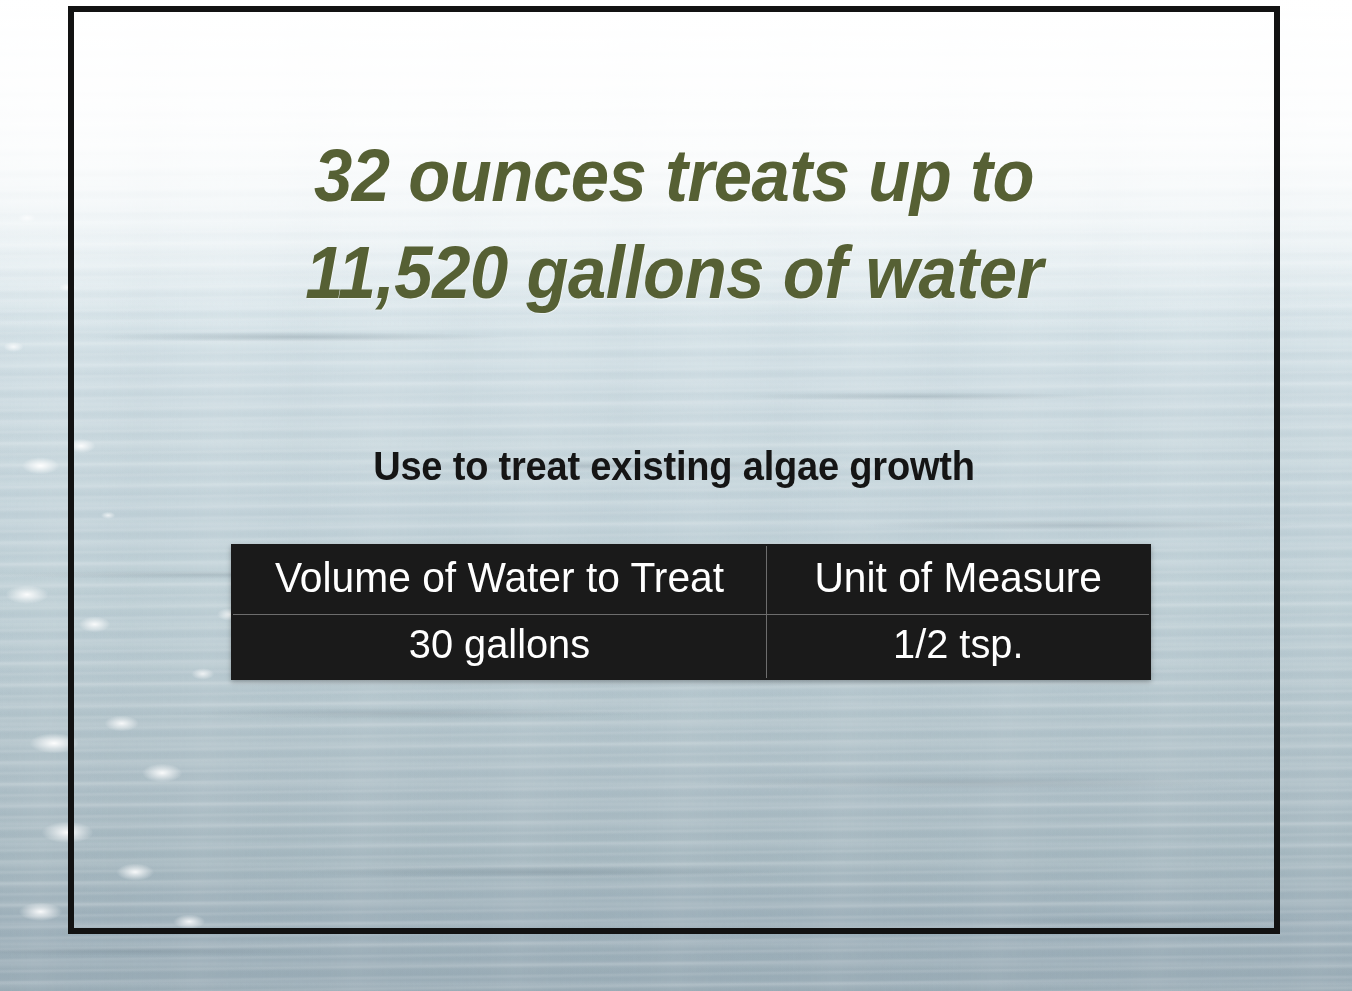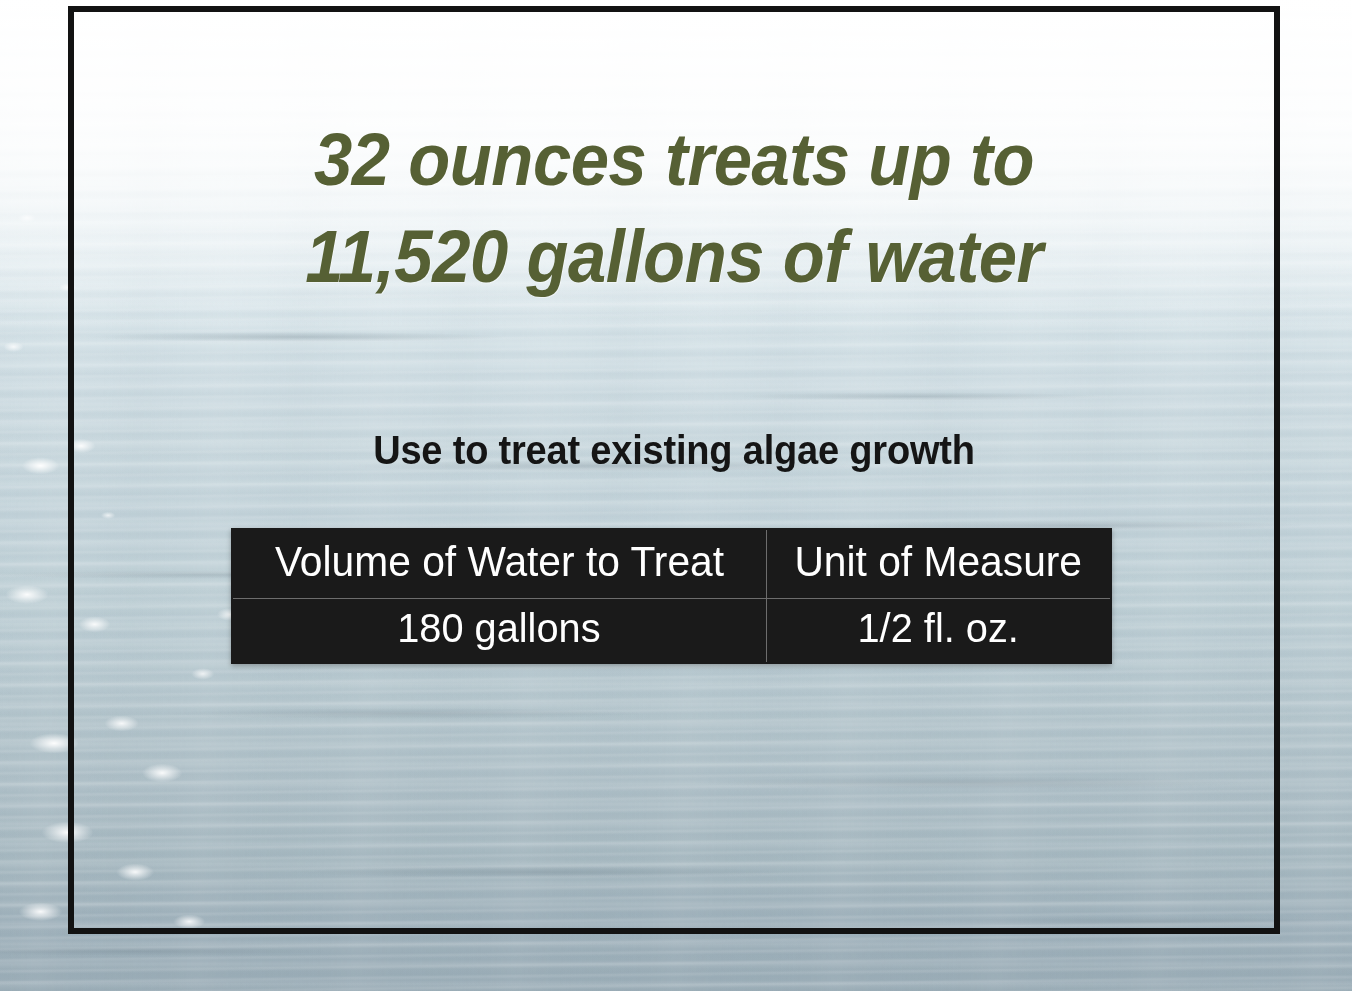--- a/index.html
+++ b/index.html
@@ -152,7 +152,7 @@
   .content {
     position: absolute;
     left: 68px;
-    top: 6px;
+    top: 22px;
     width: 1212px;
     height: 928px;
     border-radius: 7px;

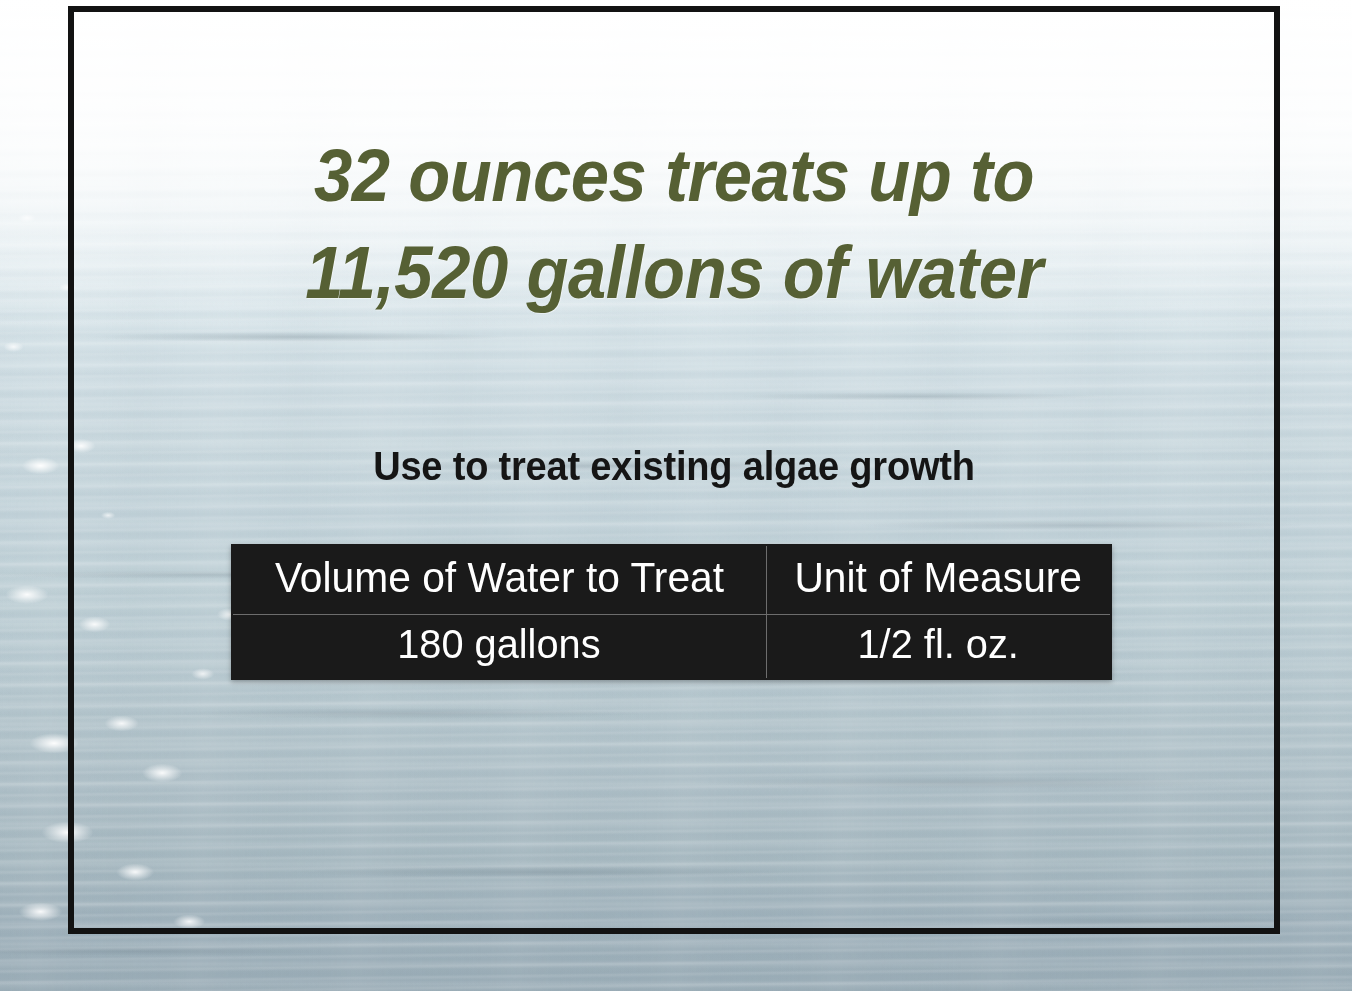--- a/index.html
+++ b/index.html
@@ -224,7 +224,7 @@
   .dose-table tr td:first-child,
   .dose-table tr th:first-child { width: 534px; }
   .dose-table tr td:last-child,
-  .dose-table tr th:last-child  { width: 345px; }
+  .dose-table tr th:last-child  { width: 384px; }
 
   
   .dose-table { border: 2px solid #1a1a1a; }

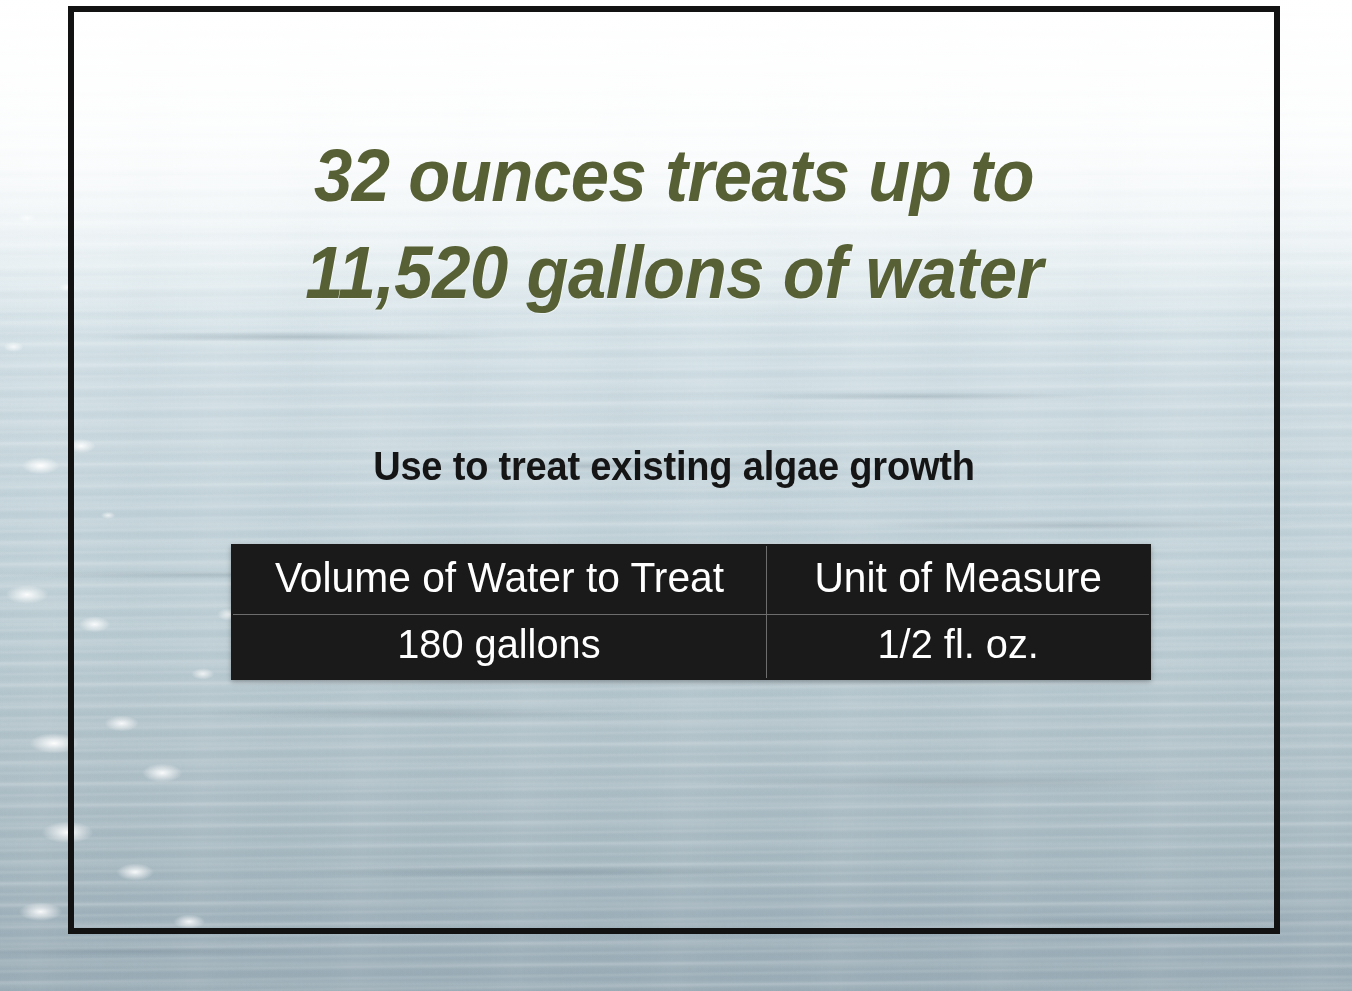--- a/index.html
+++ b/index.html
@@ -267,6 +267,10 @@
       </thead>
       <tbody>
         <tr>
+          <td><span class="cell-txt">30 gallons</span></td>
+          <td><span class="cell-txt">1/2 tsp.</span></td>
+        </tr>
+        <tr>
           <td><span class="cell-txt">180 gallons</span></td>
           <td><span class="cell-txt">1/2 fl. oz.</span></td>
         </tr>

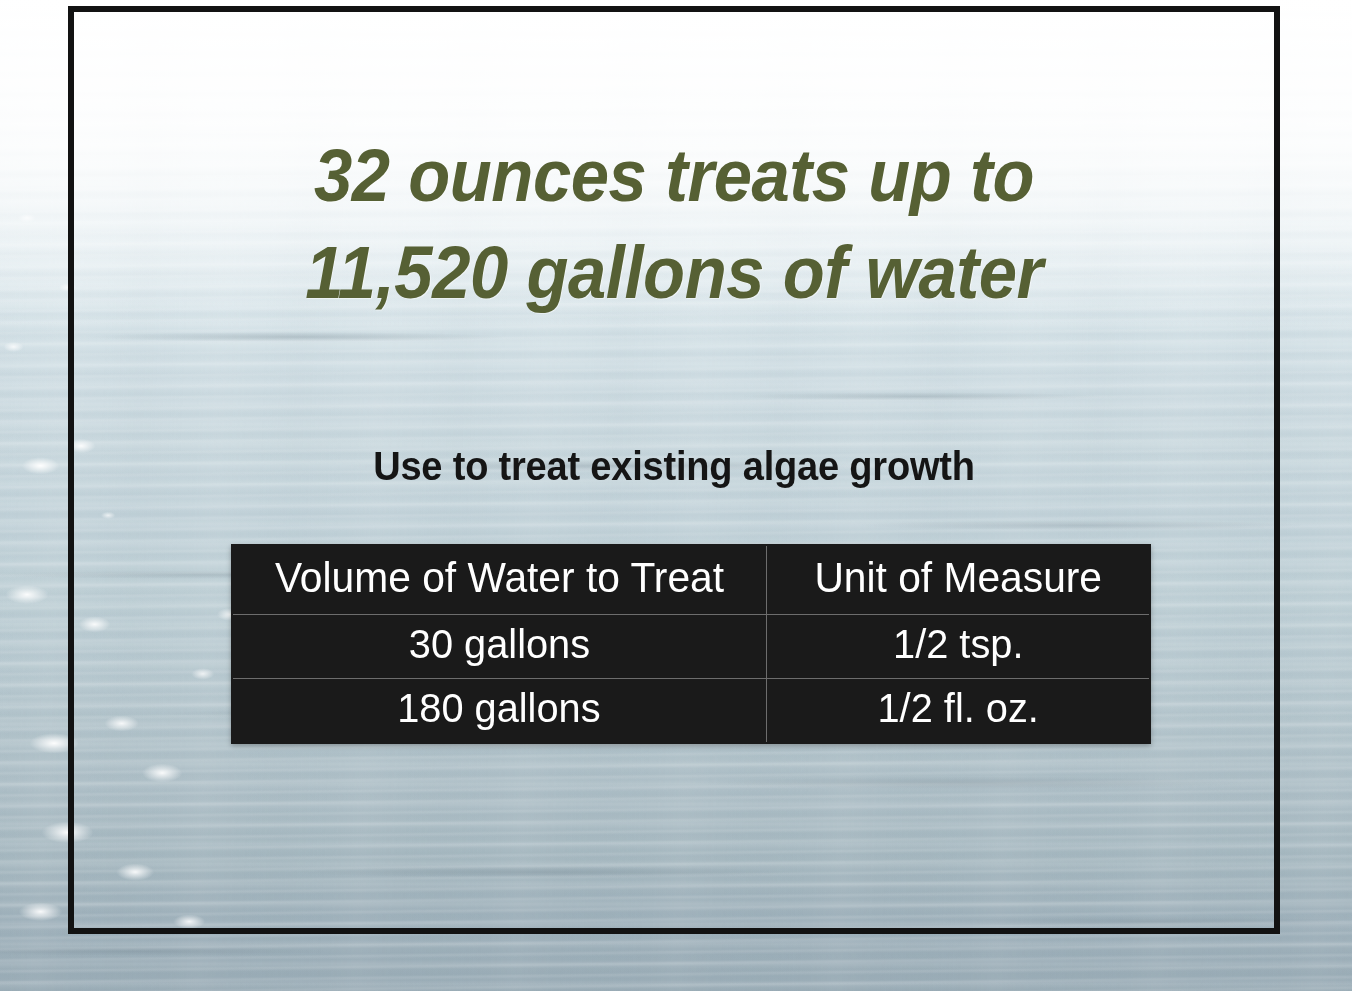--- a/index.html
+++ b/index.html
@@ -270,10 +270,6 @@
           <td><span class="cell-txt">30 gallons</span></td>
           <td><span class="cell-txt">1/2 tsp.</span></td>
         </tr>
-        <tr>
-          <td><span class="cell-txt">180 gallons</span></td>
-          <td><span class="cell-txt">1/2 fl. oz.</span></td>
-        </tr>
       </tbody>
     </table>
 

